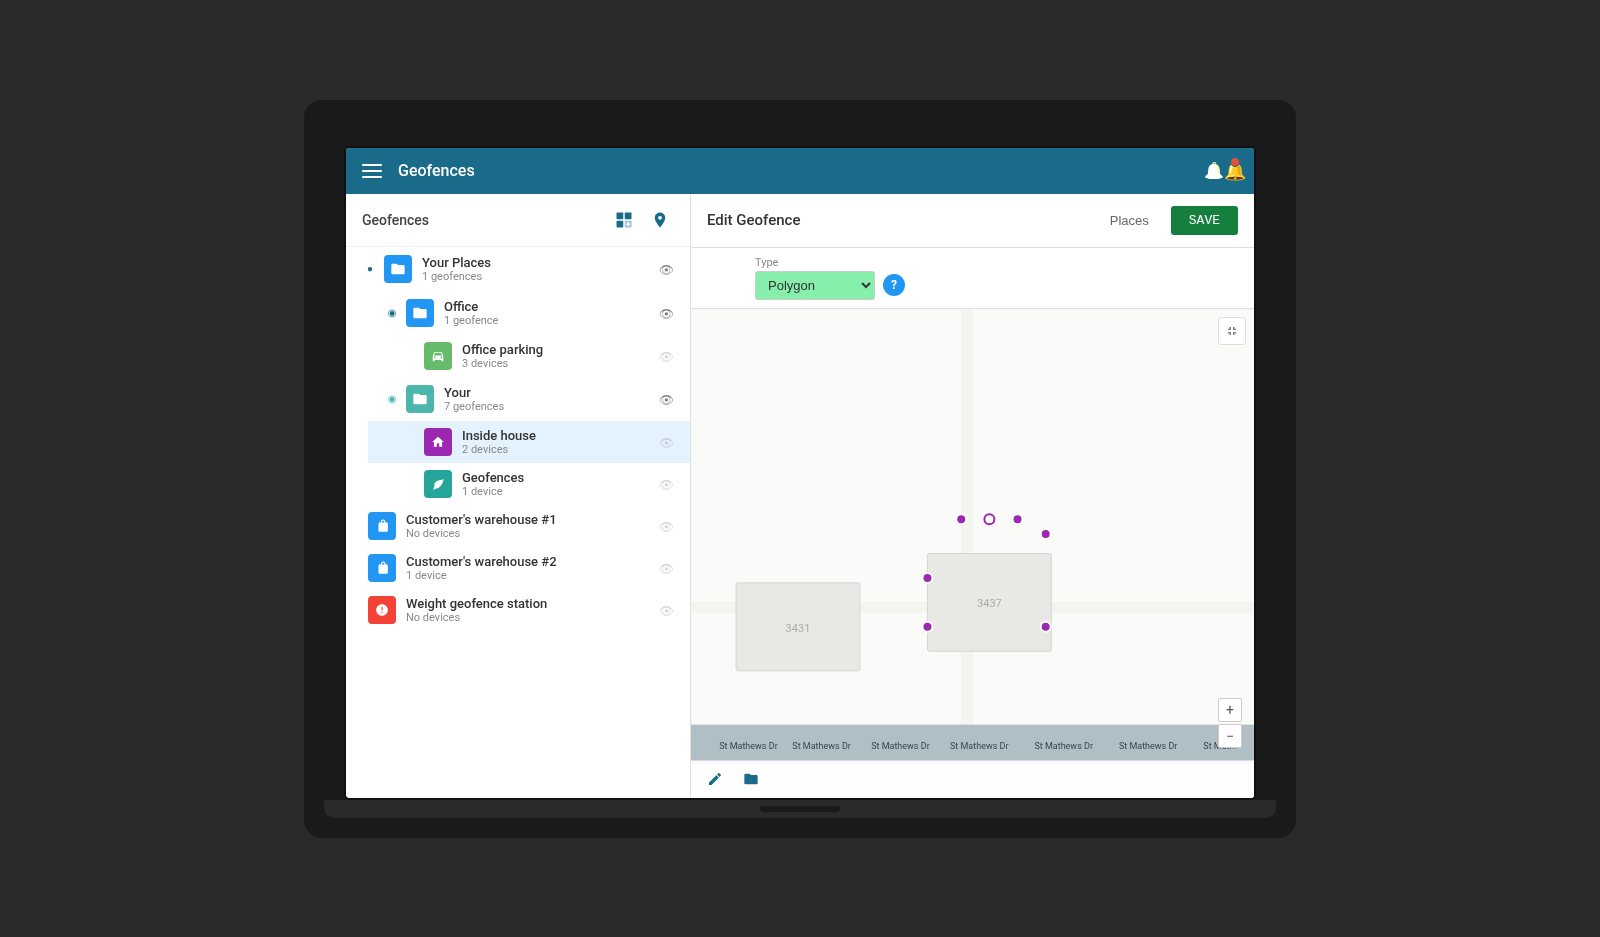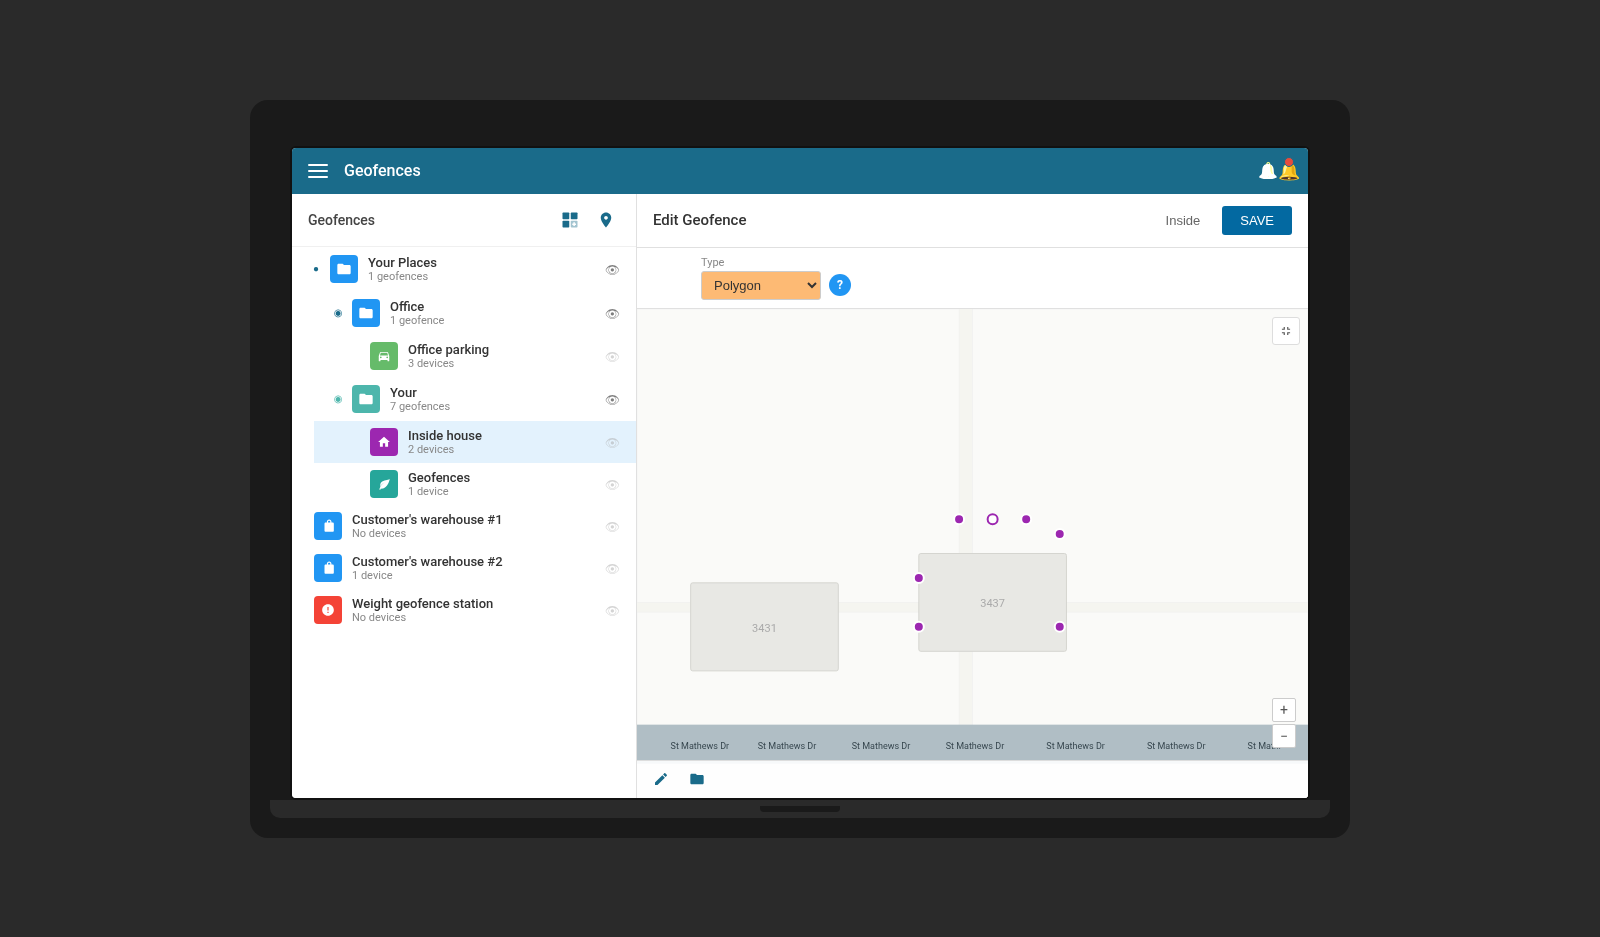--- a/index.html
+++ b/index.html
@@ -12,7 +12,7 @@
       font-family: 'Roboto', Arial, sans-serif;
     }
     .laptop-shell {
-      width: 1100px;
+      width: 992px;
       background: #1a1a1a;
       border-radius: 18px;
       padding: 46px 40px 20px;

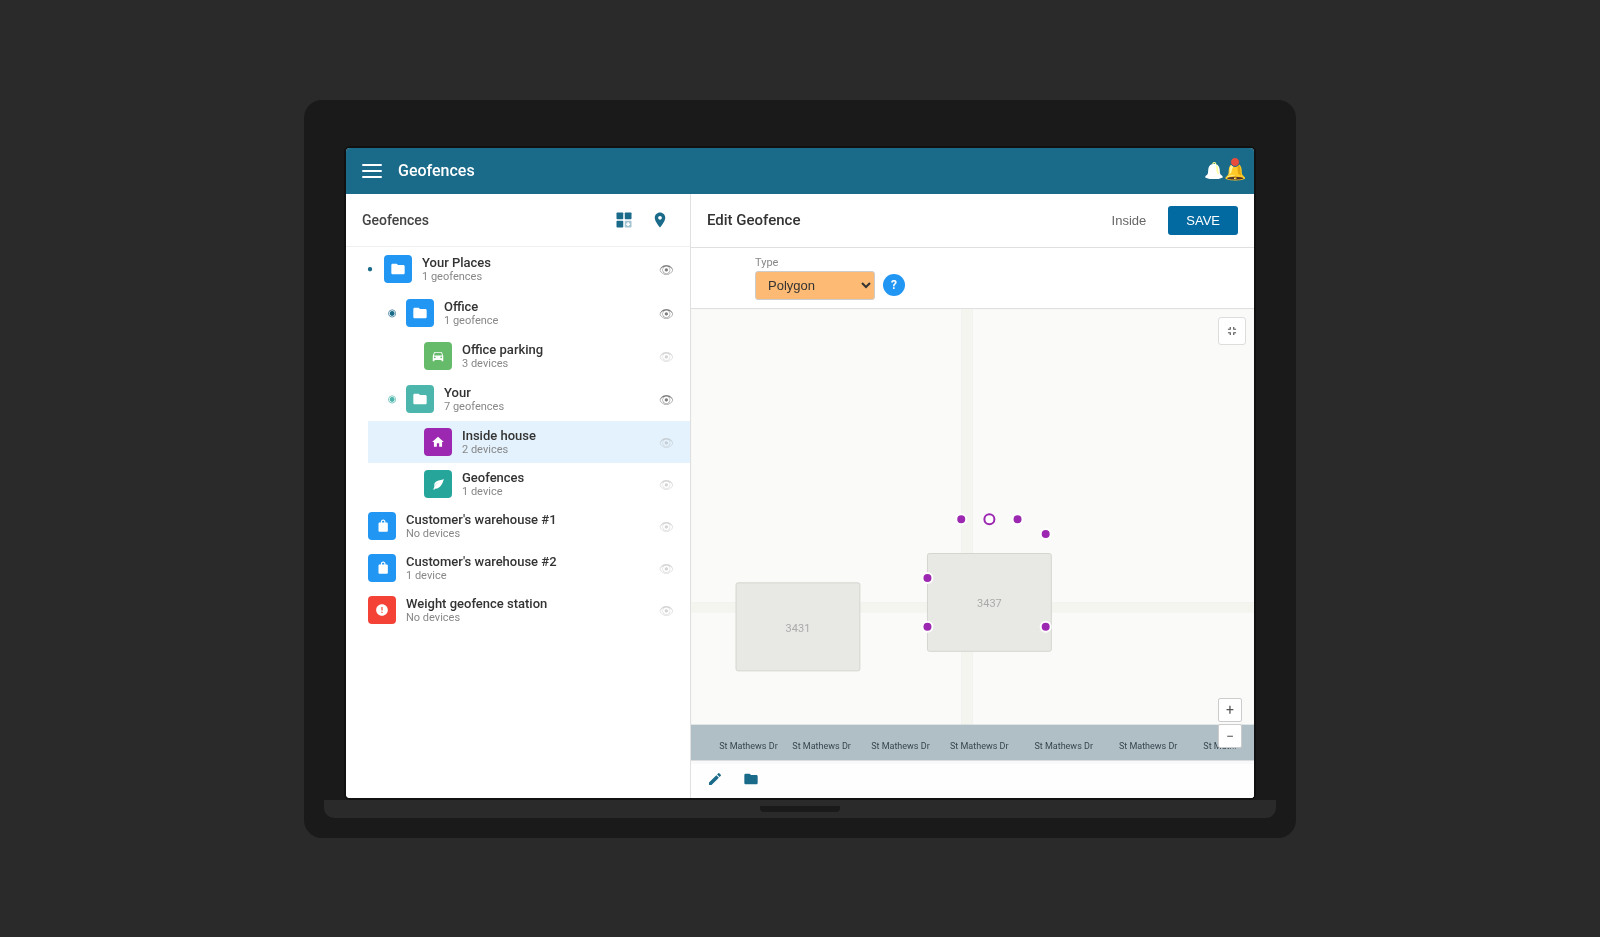--- a/index.html
+++ b/index.html
@@ -569,7 +569,7 @@
           <div class="edit-header">
             <span class="edit-title">Edit Geofence</span>
             <div class="edit-actions">
-              <button class="cancel-btn">Inside</button>
+              <button class="cancel-btn">Places</button>
               <button class="save-btn">SAVE</button>
             </div>
           </div>

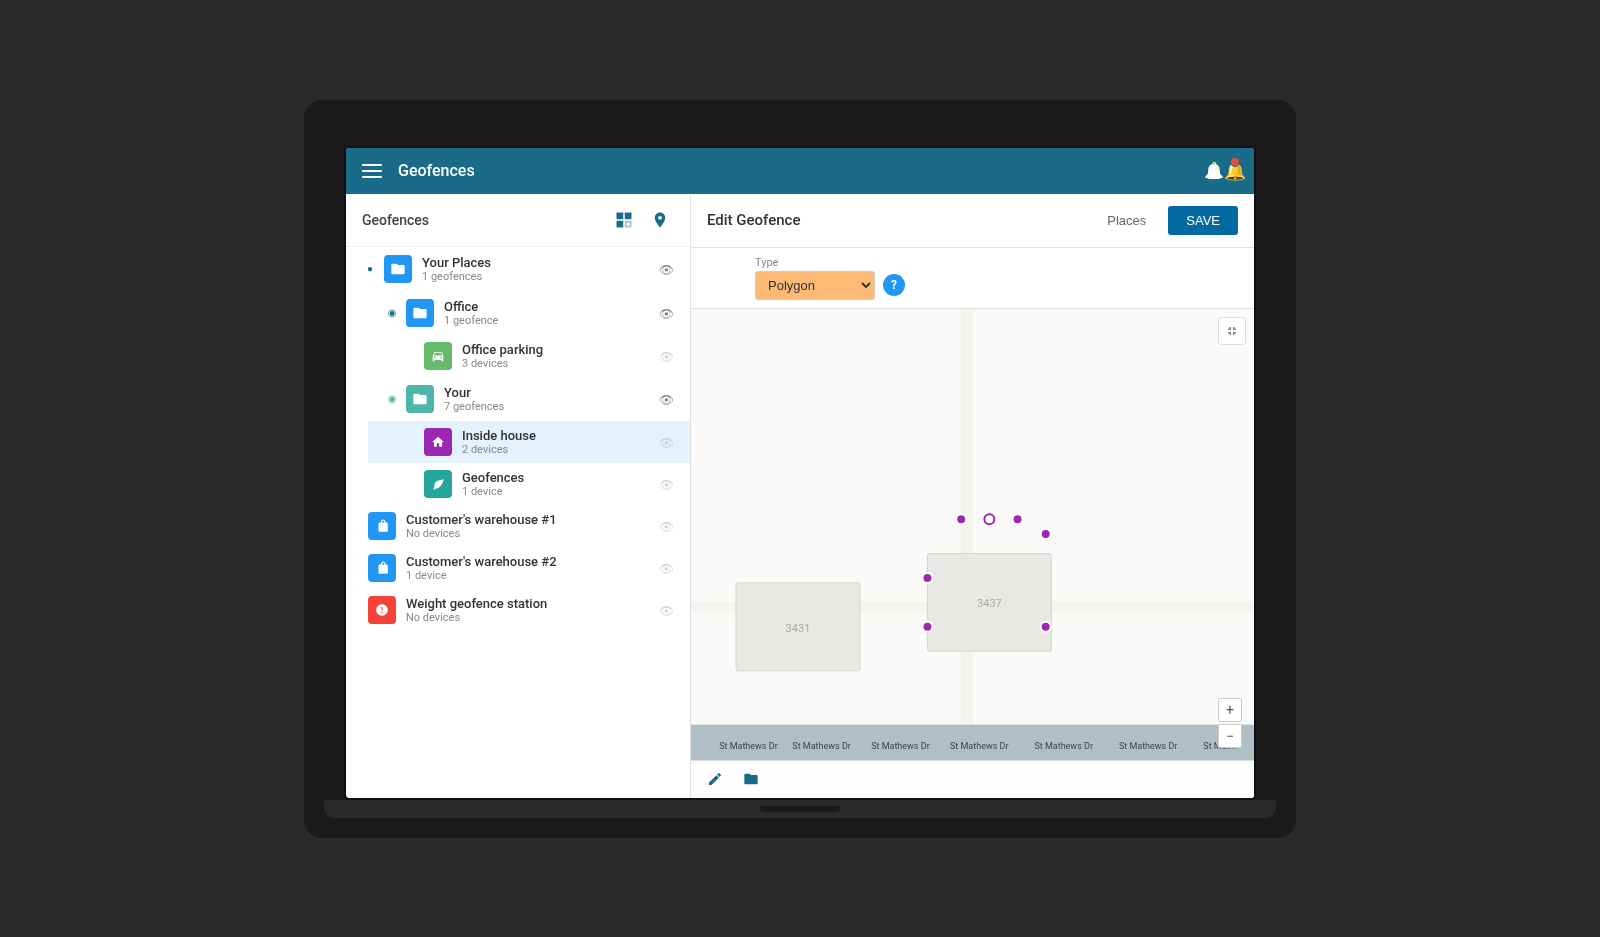--- a/index.html
+++ b/index.html
@@ -243,7 +243,7 @@
       padding: 6px 12px;
     }
     .save-btn {
-      background: #0369a1;
+      background: #15803d;
       color: white;
       border: none;
       padding: 7px 18px;
@@ -251,6 +251,7 @@
       font-size: 13px;
       cursor: pointer;
       font-weight: 500;
+      font-family: Liberation Mono, monospace;
     }
     .edit-type-bar {
       padding: 8px 16px;

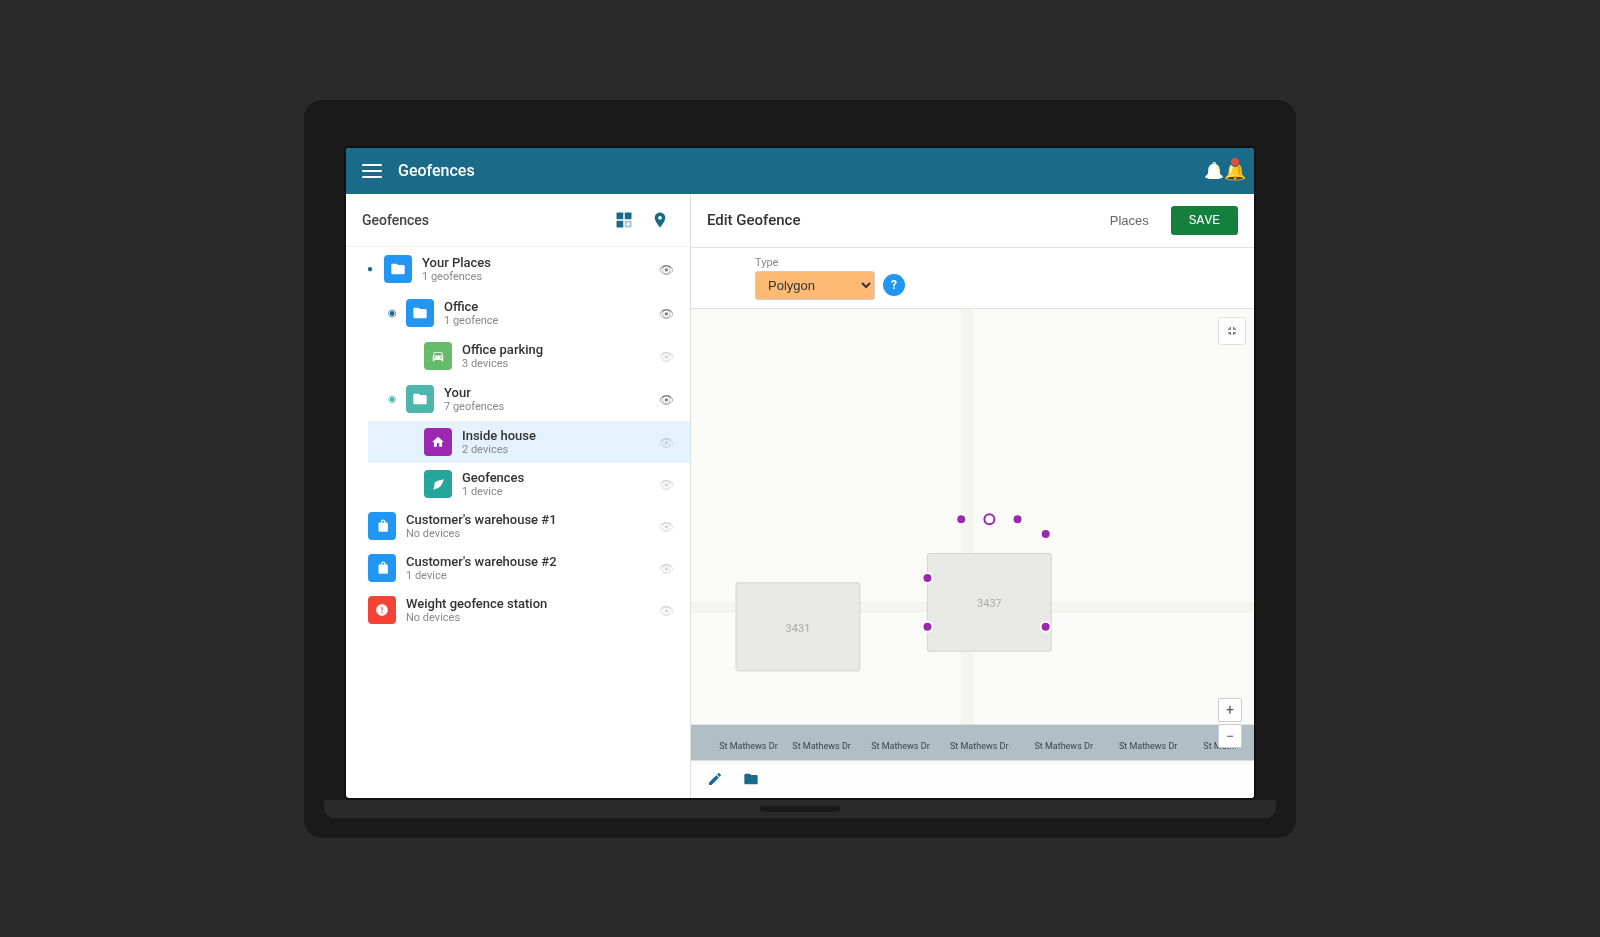--- a/index.html
+++ b/index.html
@@ -276,7 +276,7 @@
       padding: 5px 8px;
       font-size: 13px;
       color: #333;
-      background: #fdba74;
+      background: #86efac;
       cursor: pointer;
       min-width: 120px;
       appearance: auto;

